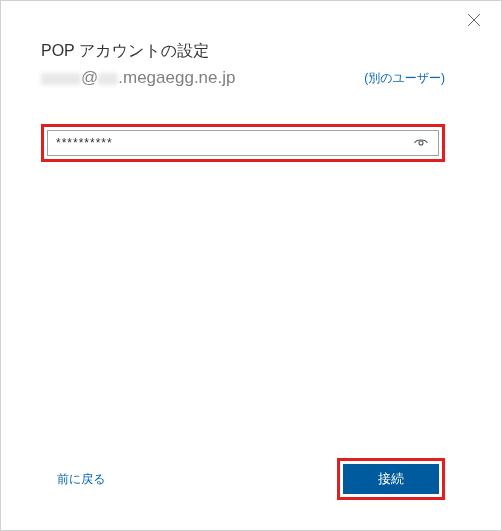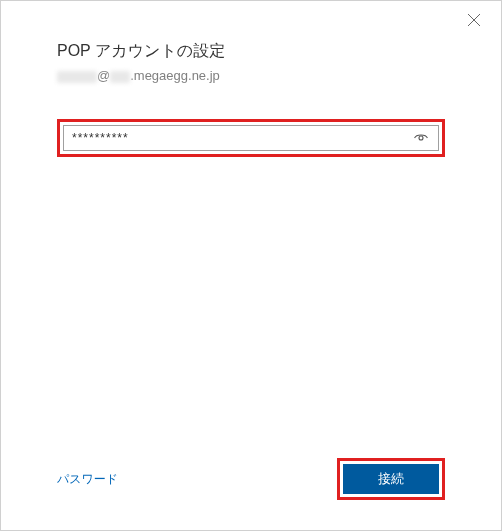--- a/index.html
+++ b/index.html
@@ -20,7 +20,7 @@
       background: #ffffff;
       border: 1px solid #d0d0d0;
       position: relative;
-      padding: 40px 56px 30px 56px;
+      padding: 40px 56px 30px 40px;
     }
     .close-btn {
       position: absolute;

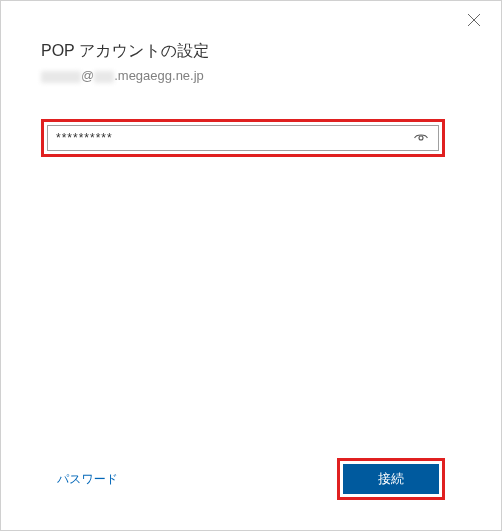--- a/index.html
+++ b/index.html
@@ -48,7 +48,7 @@
       margin-bottom: 36px;
     }
     .email-display {
-      font-size: 13px;
+      font-size: 17px;
       color: #808080;
     }
     .email-blur {

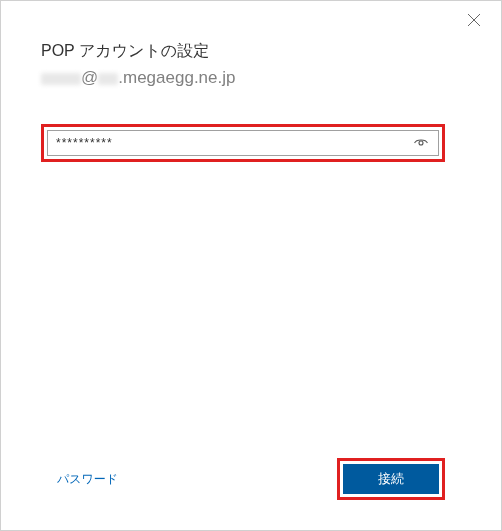--- a/index.html
+++ b/index.html
@@ -162,6 +162,7 @@
     <div class="email-display">
       <span class="email-blur"></span><span>@</span><span class="email-blur2"></span><span>.megaegg.ne.jp</span>
     </div>
+    <div class="switch-user">(別のユーザー)</div>
   </div>
 
 

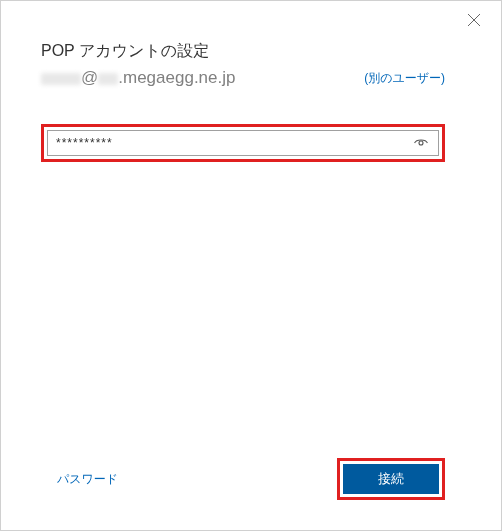--- a/index.html
+++ b/index.html
@@ -179,7 +179,7 @@
   </div>
 
   <div class="footer">
-    <div class="back-link">パスワード</div>
+    <div class="back-link">前に戻る</div>
     <div class="connect-btn-wrap">
       <button class="connect-btn">接続</button>
     </div>

